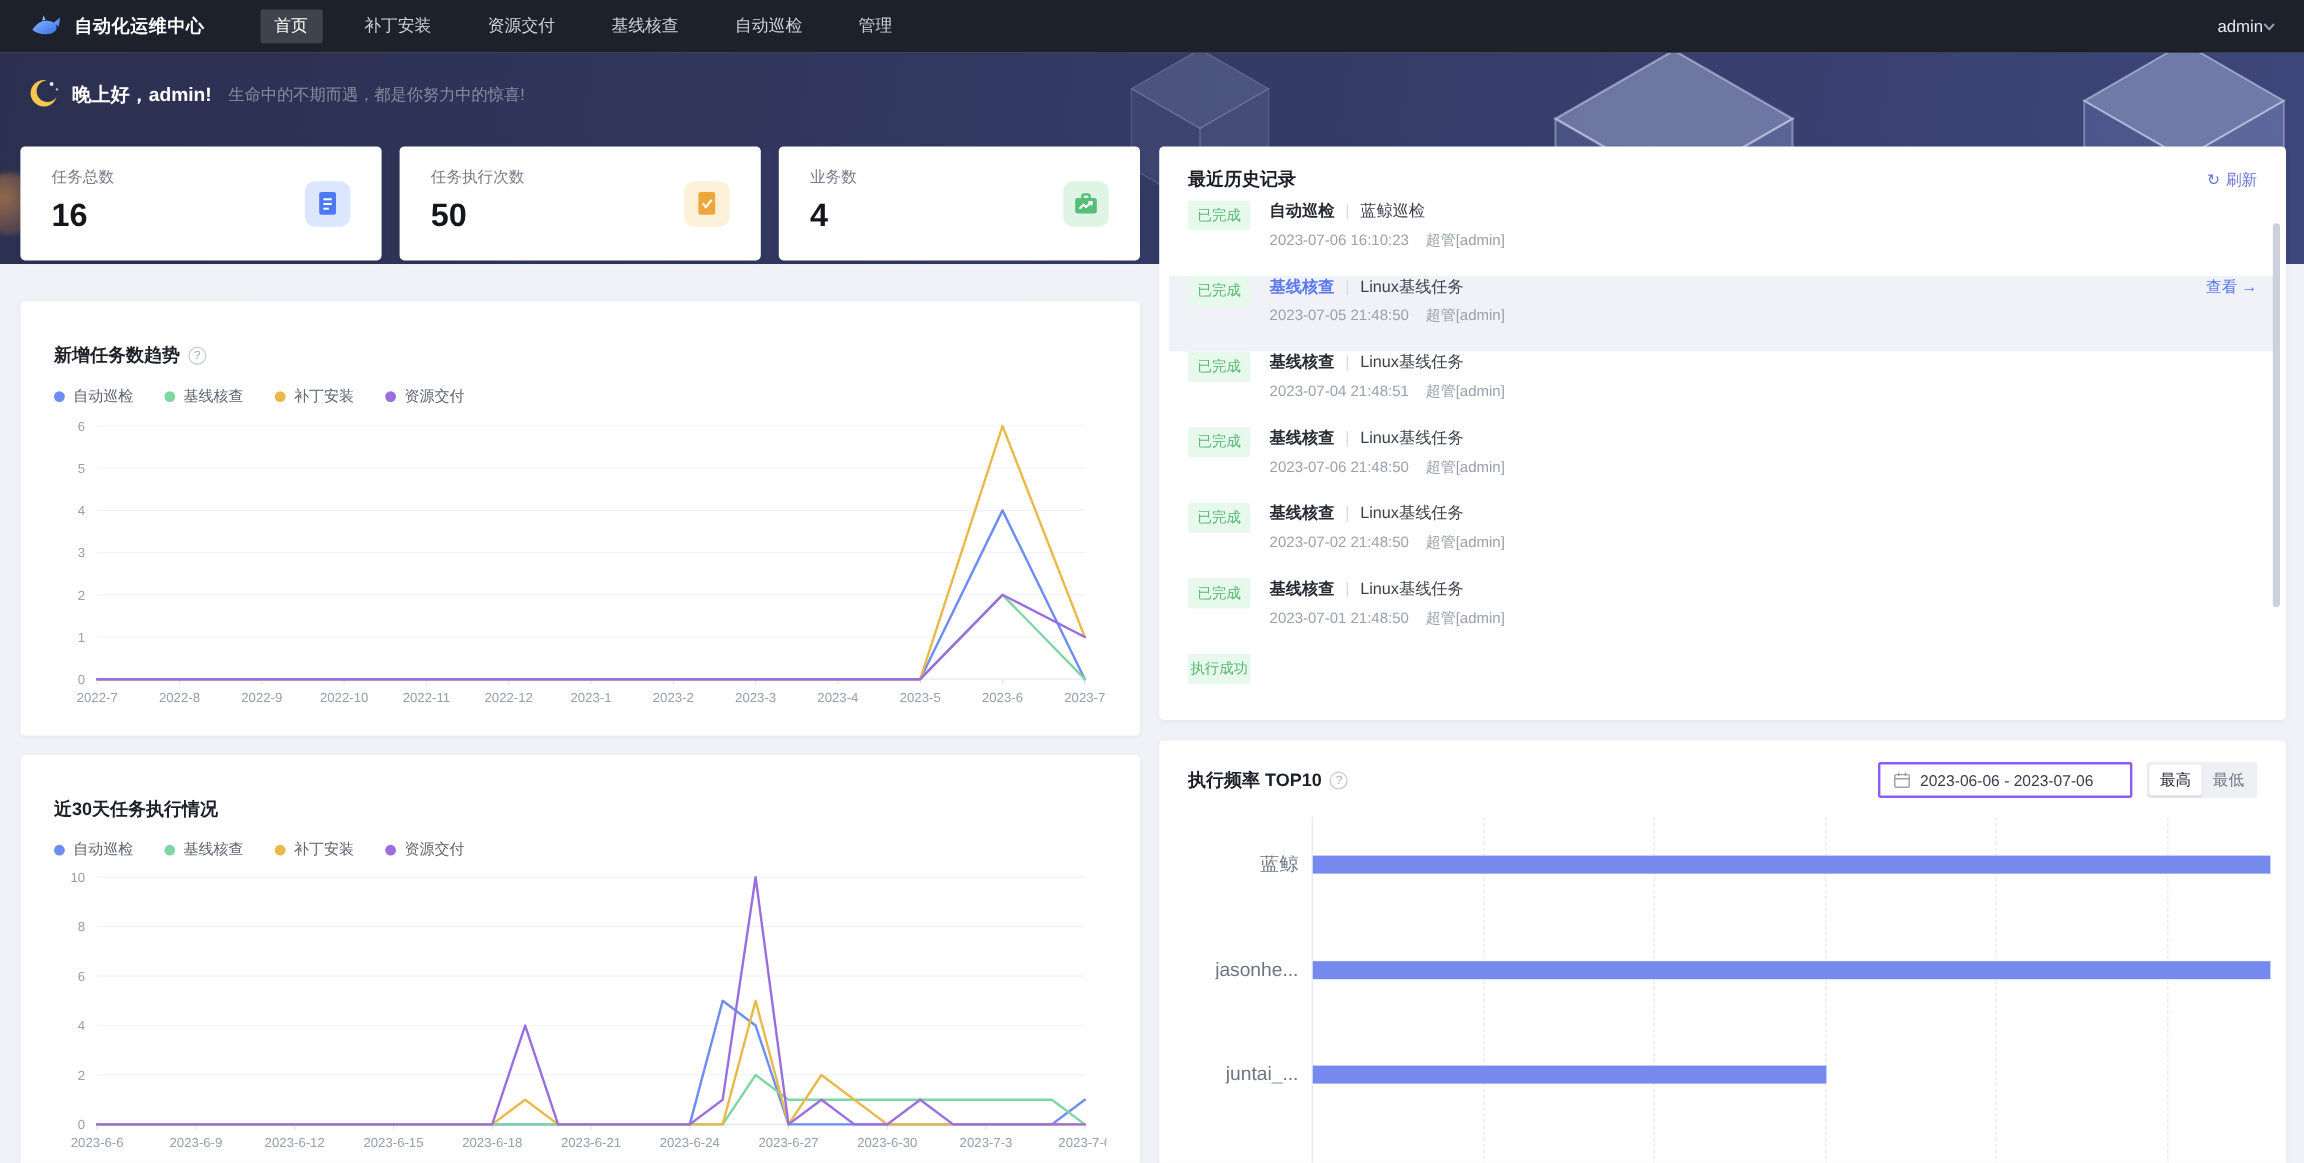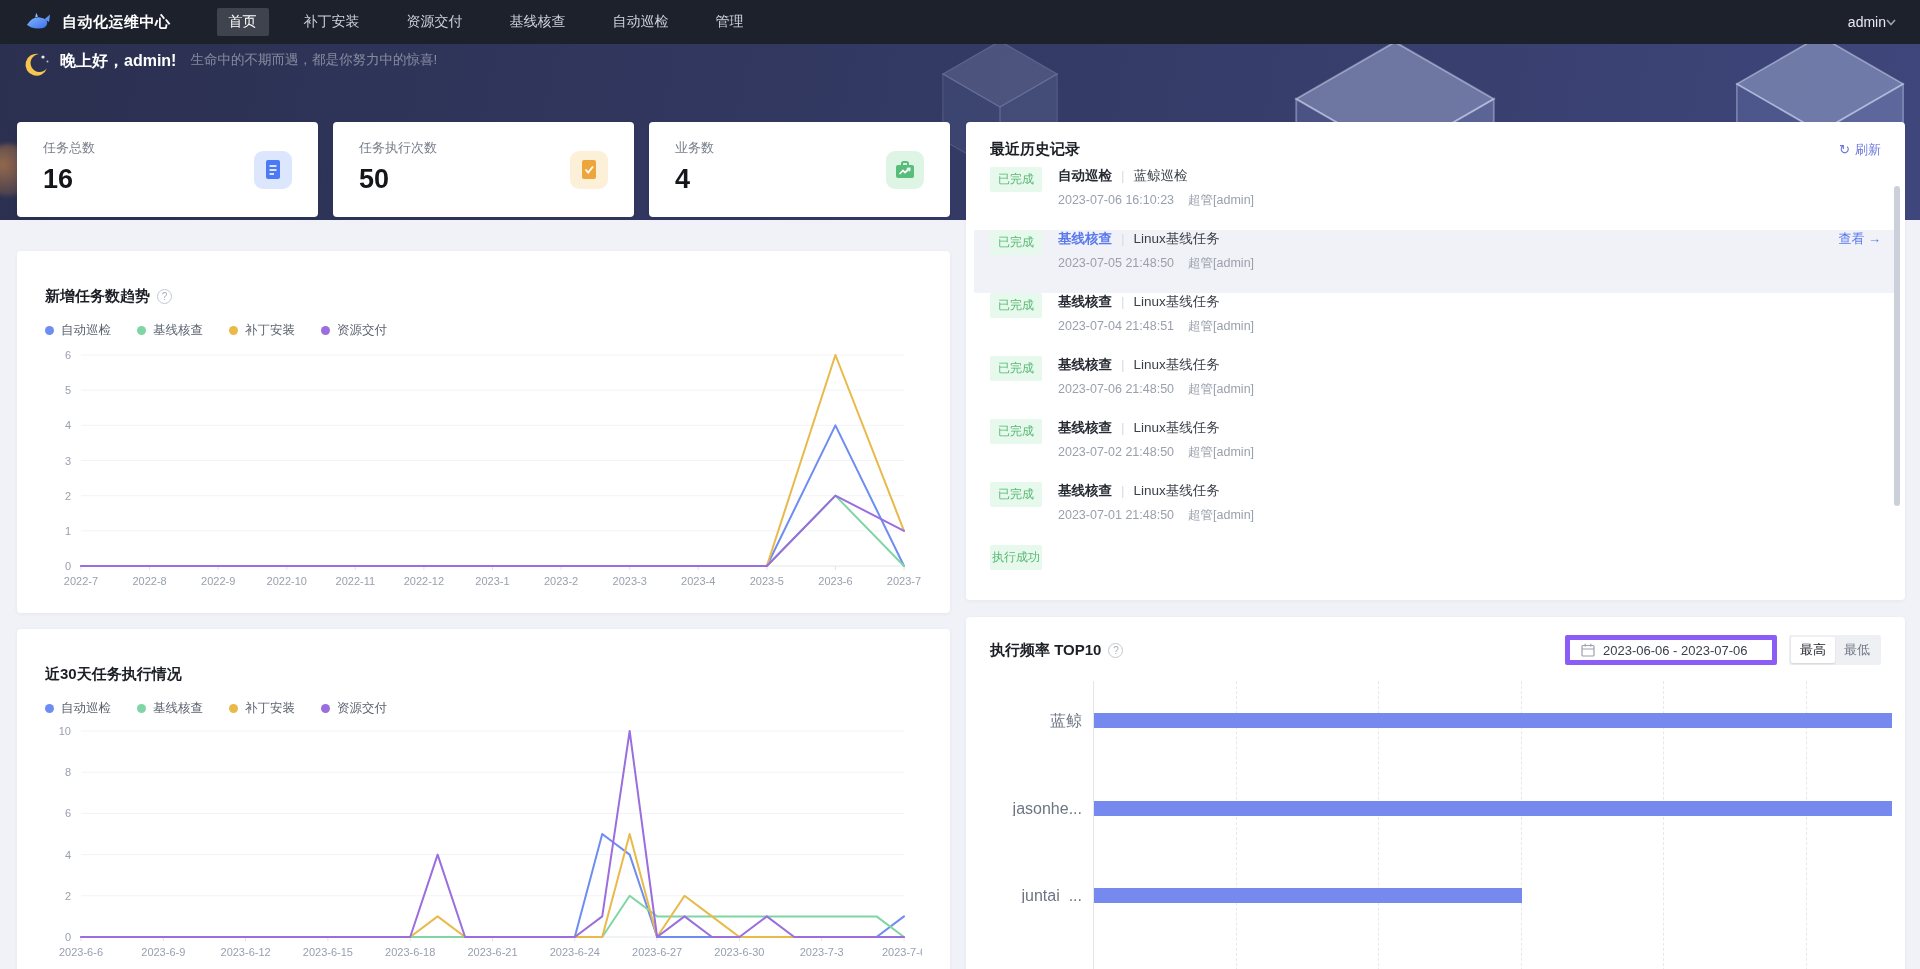--- a/index.html
+++ b/index.html
@@ -20,7 +20,7 @@
   .hero-cubes { position:absolute; right:0; top:0; pointer-events:none; }
   .hero-glow { position:absolute; left:-18px; top:100px; width:52px; height:52px; border-radius:50%;
     background:radial-gradient(circle at 40% 40%, rgba(236,152,73,.55), rgba(236,152,73,0)); filter:blur(2px); }
-  .greeting { position:absolute; left:20px; top:7px; display:flex; }
+  .greeting { position:absolute; left:20px; top:20px; display:flex; align-items:center; }
   .greet-icon { width:30px; height:30px; margin-right:10px; }
   .greet-hello { color:#fff; font-size:16px; font-weight:bold; margin-right:14px; }
   .greet-quote { color:rgba(255,255,255,.42); font-size:13.5px; }

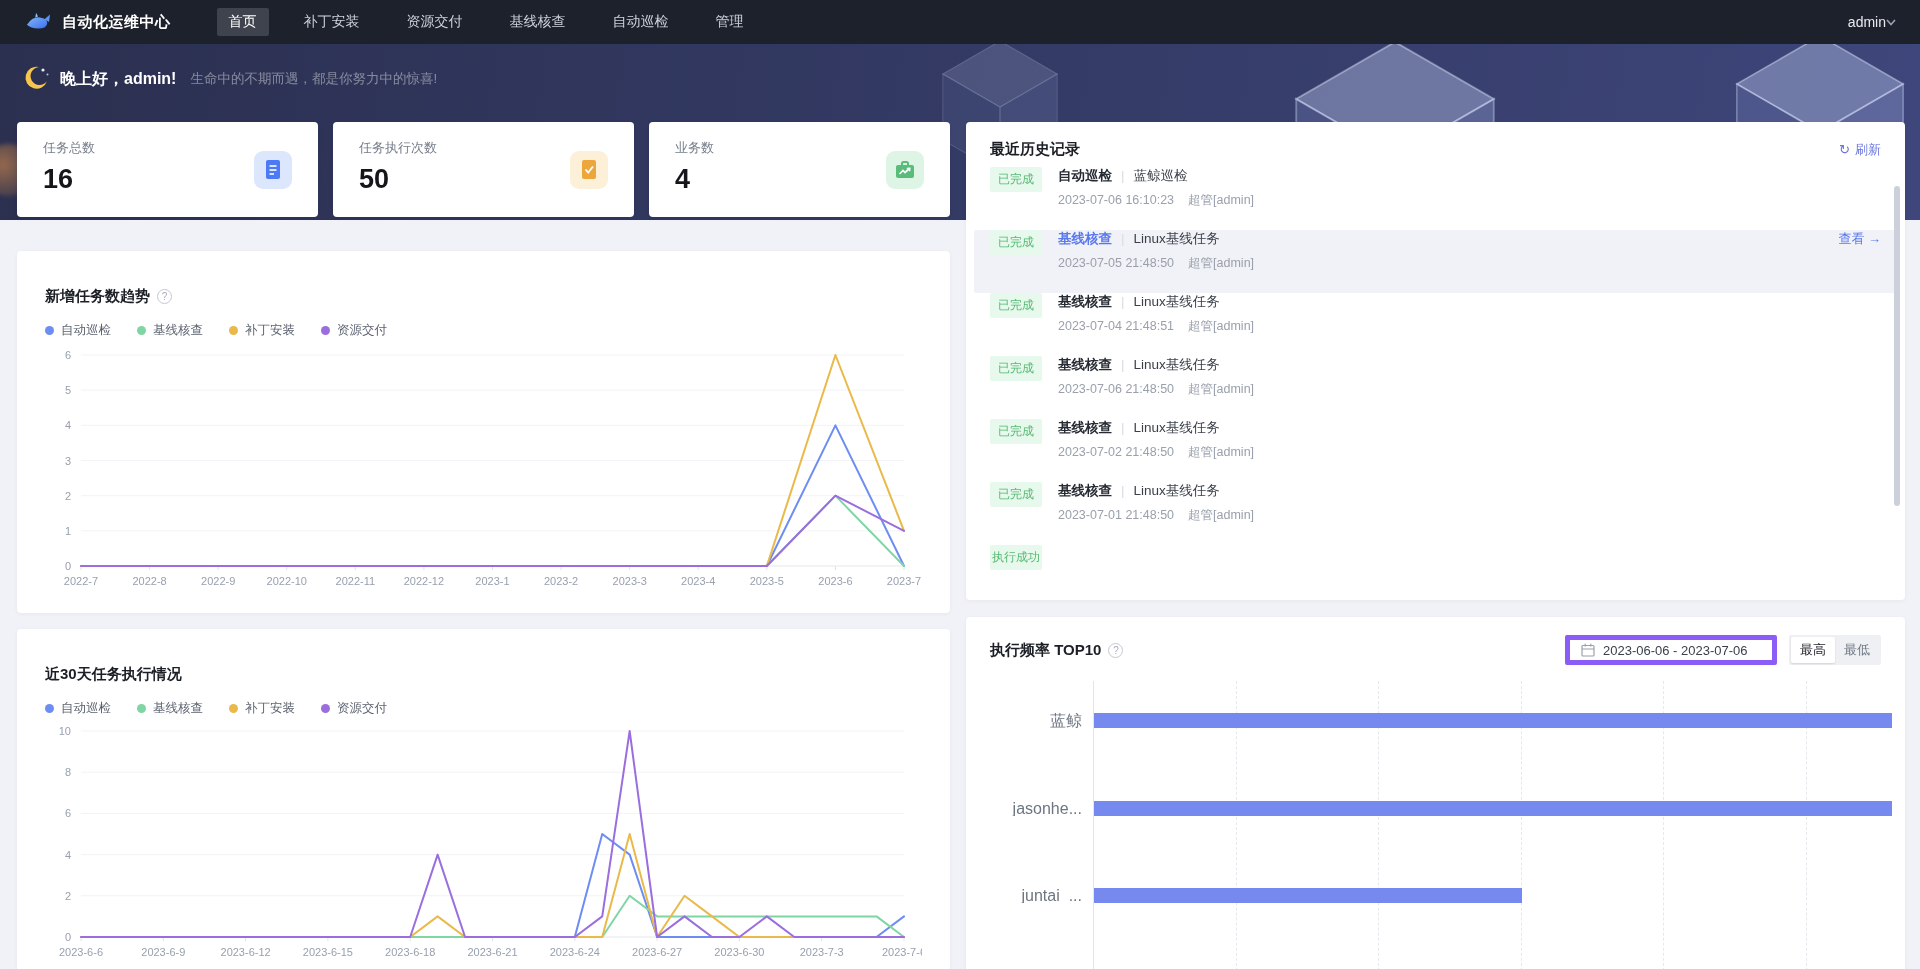--- a/index.html
+++ b/index.html
@@ -73,7 +73,7 @@
 
   
   .top10-panel { height:362px; padding:18px 24px; position:relative; overflow:hidden; }
-  .datebox { margin-left:auto; height:30px; border:5px solid #8b5cf6; border-radius:2px; display:flex; align-items:center;
+  .datebox { margin-left:auto; height:30px; border:2px solid #8b5cf6; border-radius:2px; display:flex; align-items:center;
     gap:8px; padding:0 11px; font-size:13px; color:#3b404c; min-width:212px; cursor:pointer; background:#fff; }
   .toggle { margin-left:12px; background:#eef0f3; border-radius:2px; padding:2px; display:flex; height:30px; }
   .toggle .tbtn { font-size:13px; padding:4px 9px; border-radius:2px; color:#6f7683; cursor:pointer; line-height:18px; }

